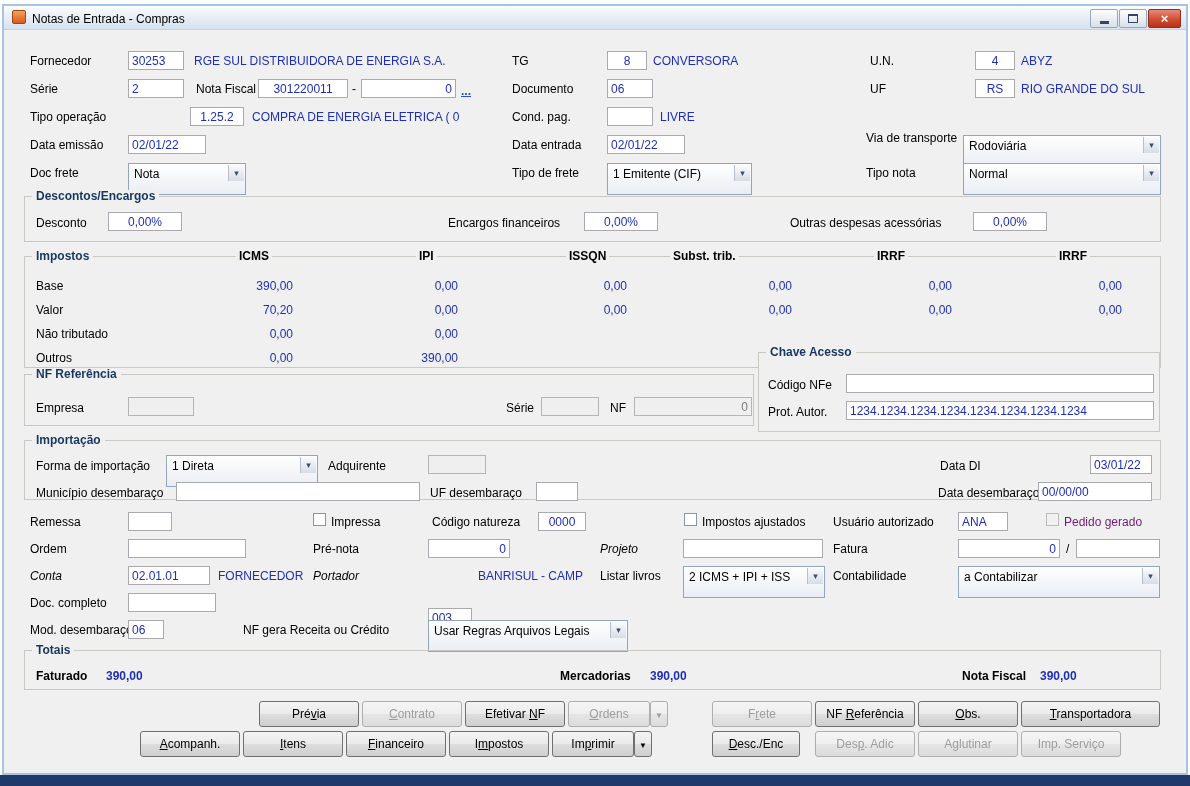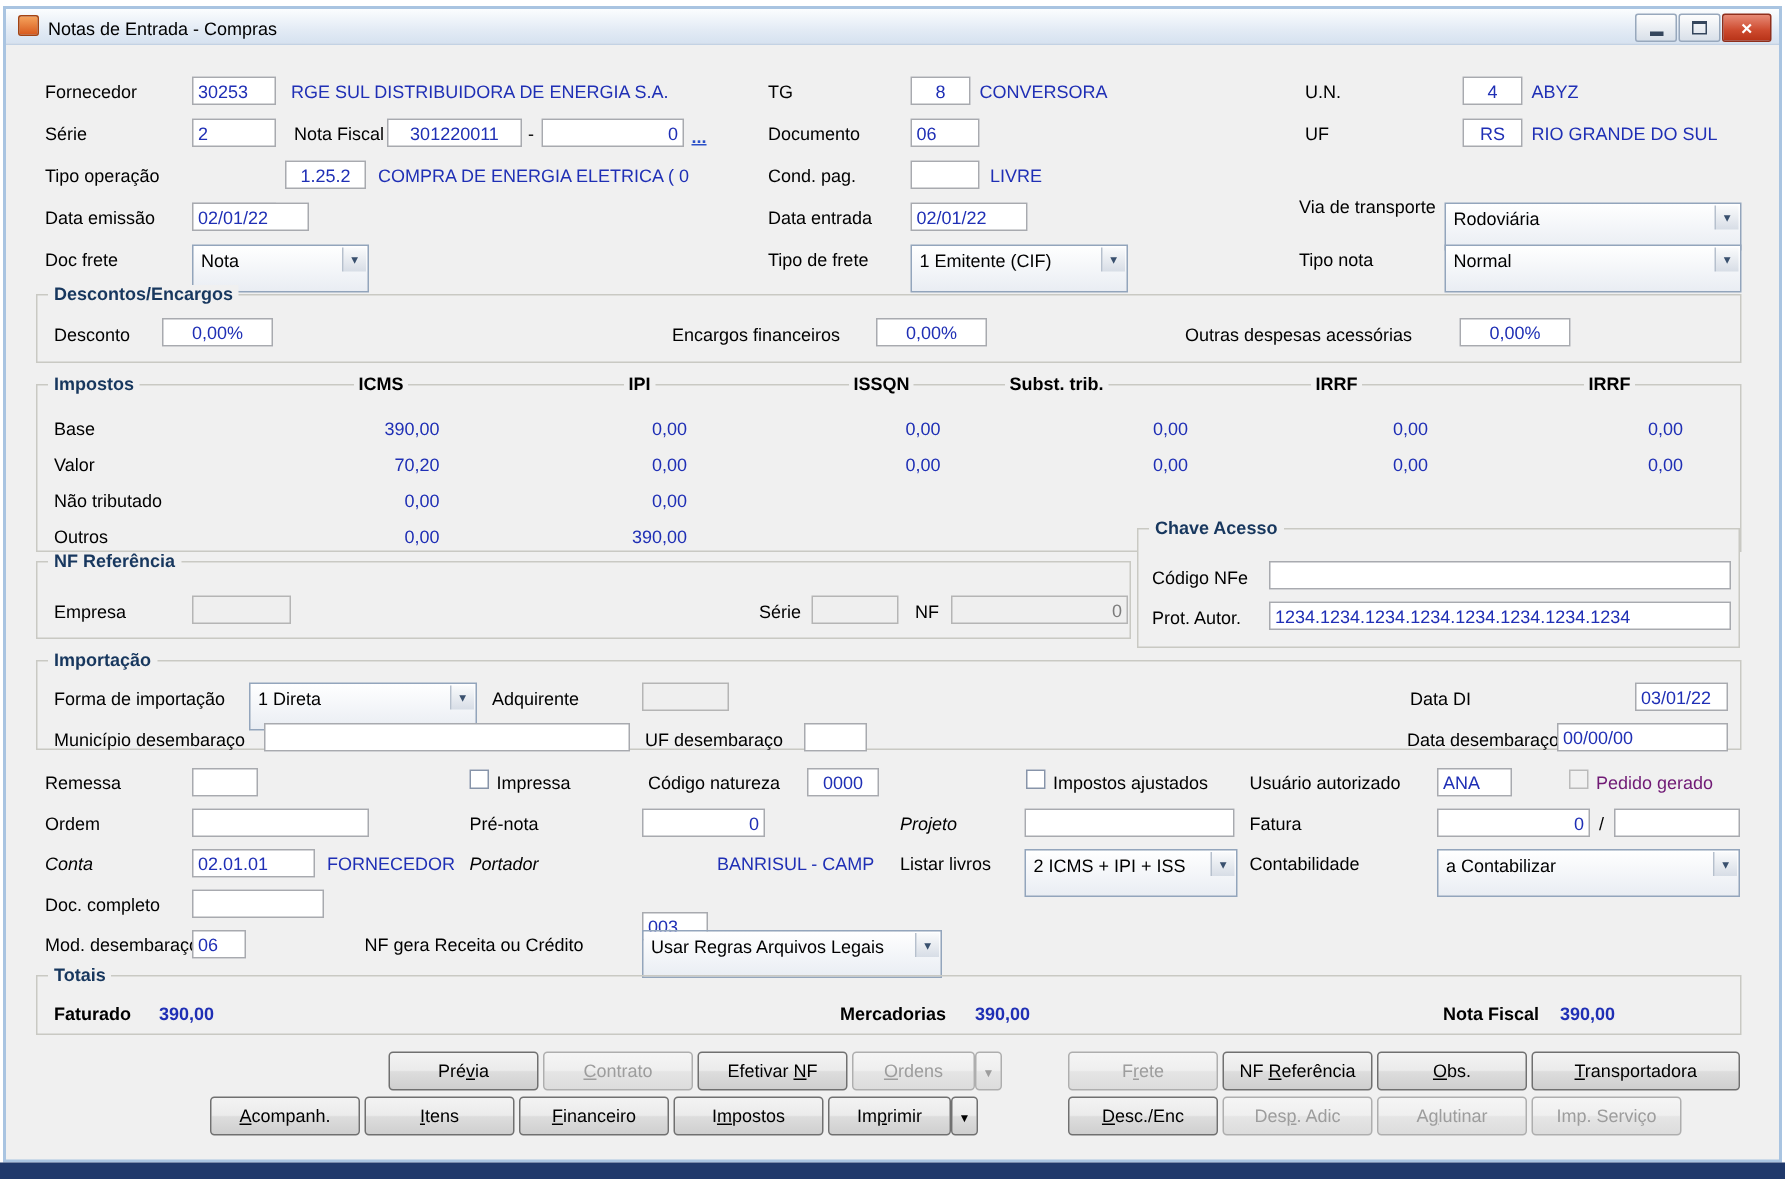--- a/index.html
+++ b/index.html
@@ -236,7 +236,7 @@
 <button class="btn" style="left:449px;top:731px;width:100px">I<u>m</u>postos</button>
 <button class="btn" style="left:552px;top:731px;width:82px">Im<u>p</u>rimir</button>
 <button class="btn" style="left:634px;top:731px;width:18px"><span class="dd">▼</span></button>
-<button class="btn" style="left:712px;top:731px;width:100px"><u>D</u>esc./Enc</button>
+<button class="btn" style="left:712px;top:731px;width:88px"><u>D</u>esc./Enc</button>
 <button class="btn dis" style="left:815px;top:731px;width:100px">Des<u>p</u>. Adic</button>
 <button class="btn dis" style="left:918px;top:731px;width:100px">A<u>g</u>lutinar</button>
 <button class="btn dis" style="left:1021px;top:731px;width:100px">Imp. Serviço</button>

